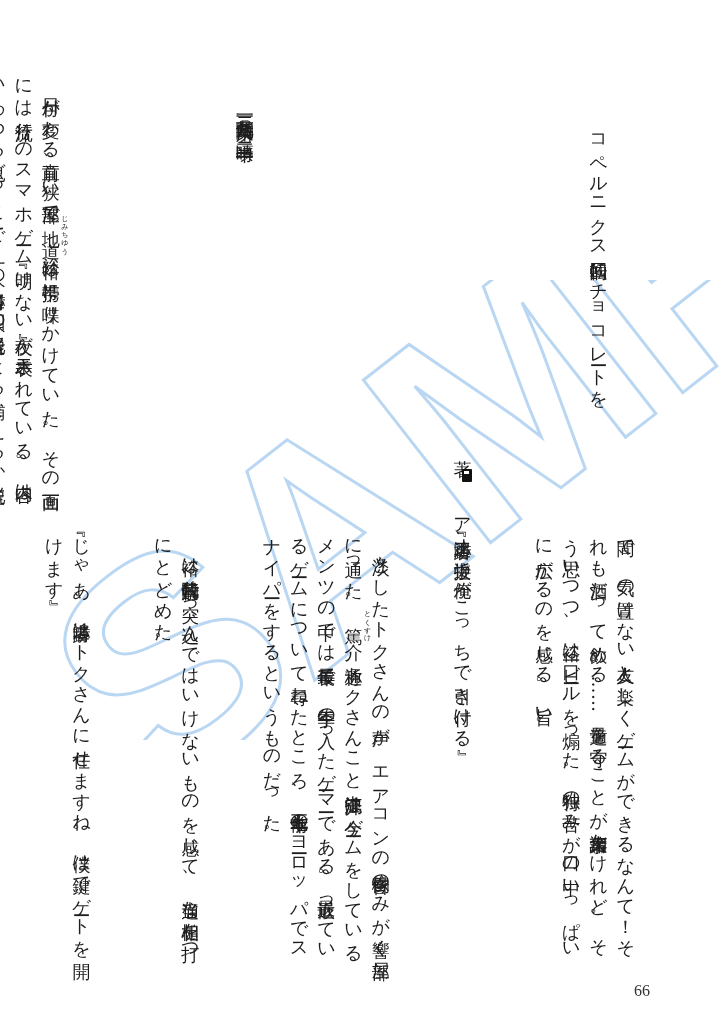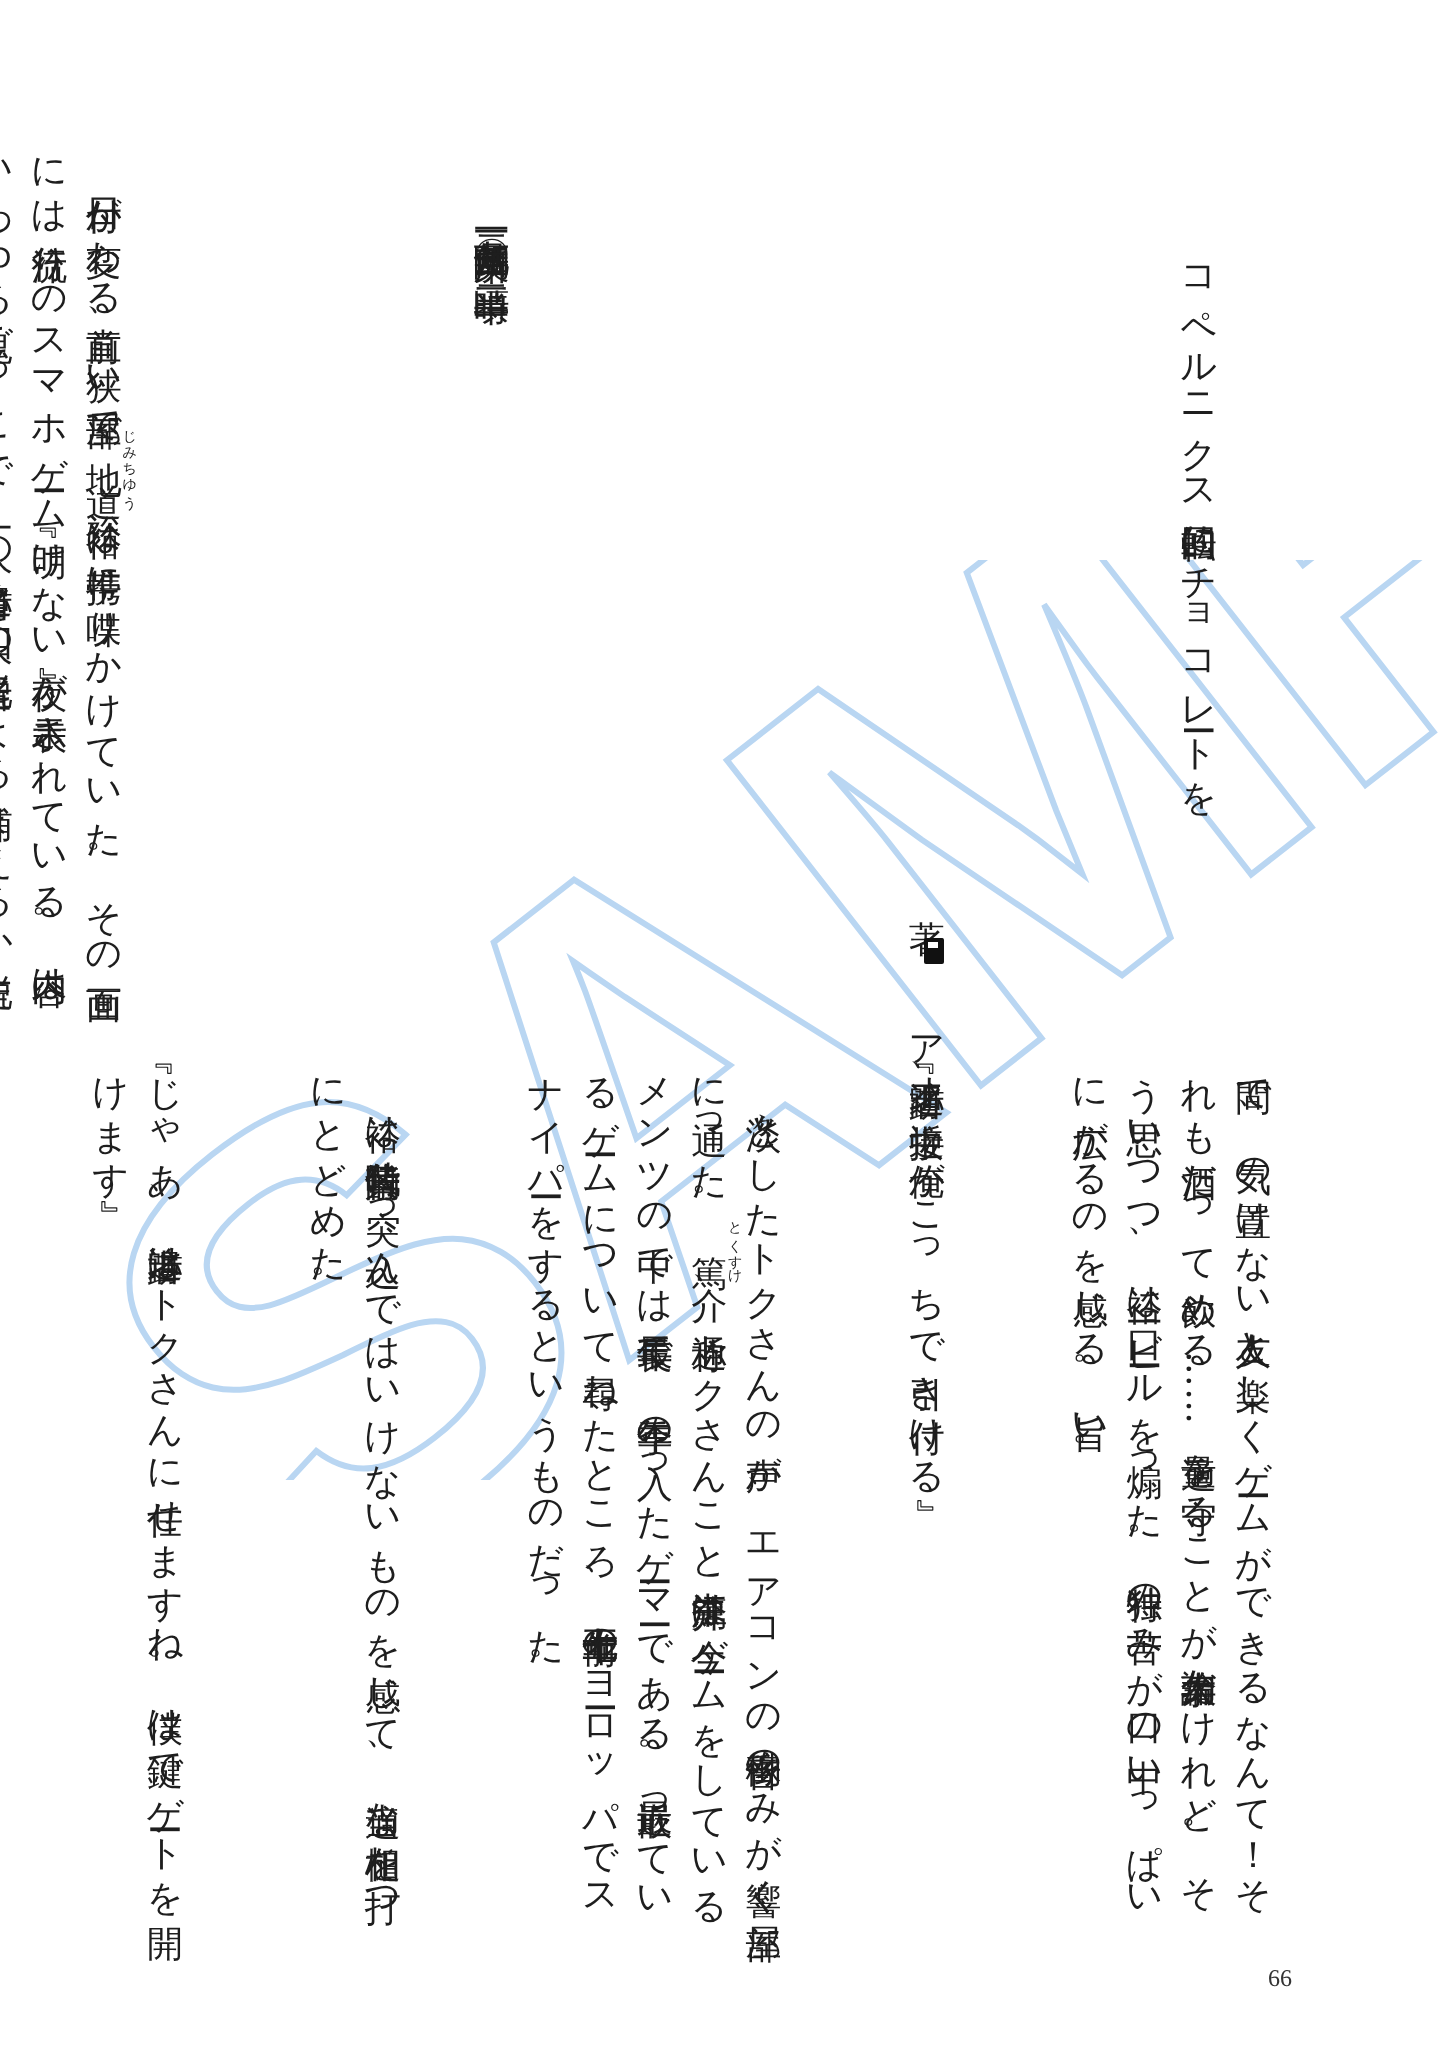--- a/index.html
+++ b/index.html
@@ -25,7 +25,7 @@
   }
   ruby rt { font-size: 7px; letter-spacing: 0; }
   .page-number {
-    position: absolute; left: 634px; top: 982px; font-size: 12px; color: #333;
+    position: absolute; left: 634px; top: 982px; font-size: 16px; color: #333;
     font-family: "Liberation Serif", serif;
   }
   .watermark {

